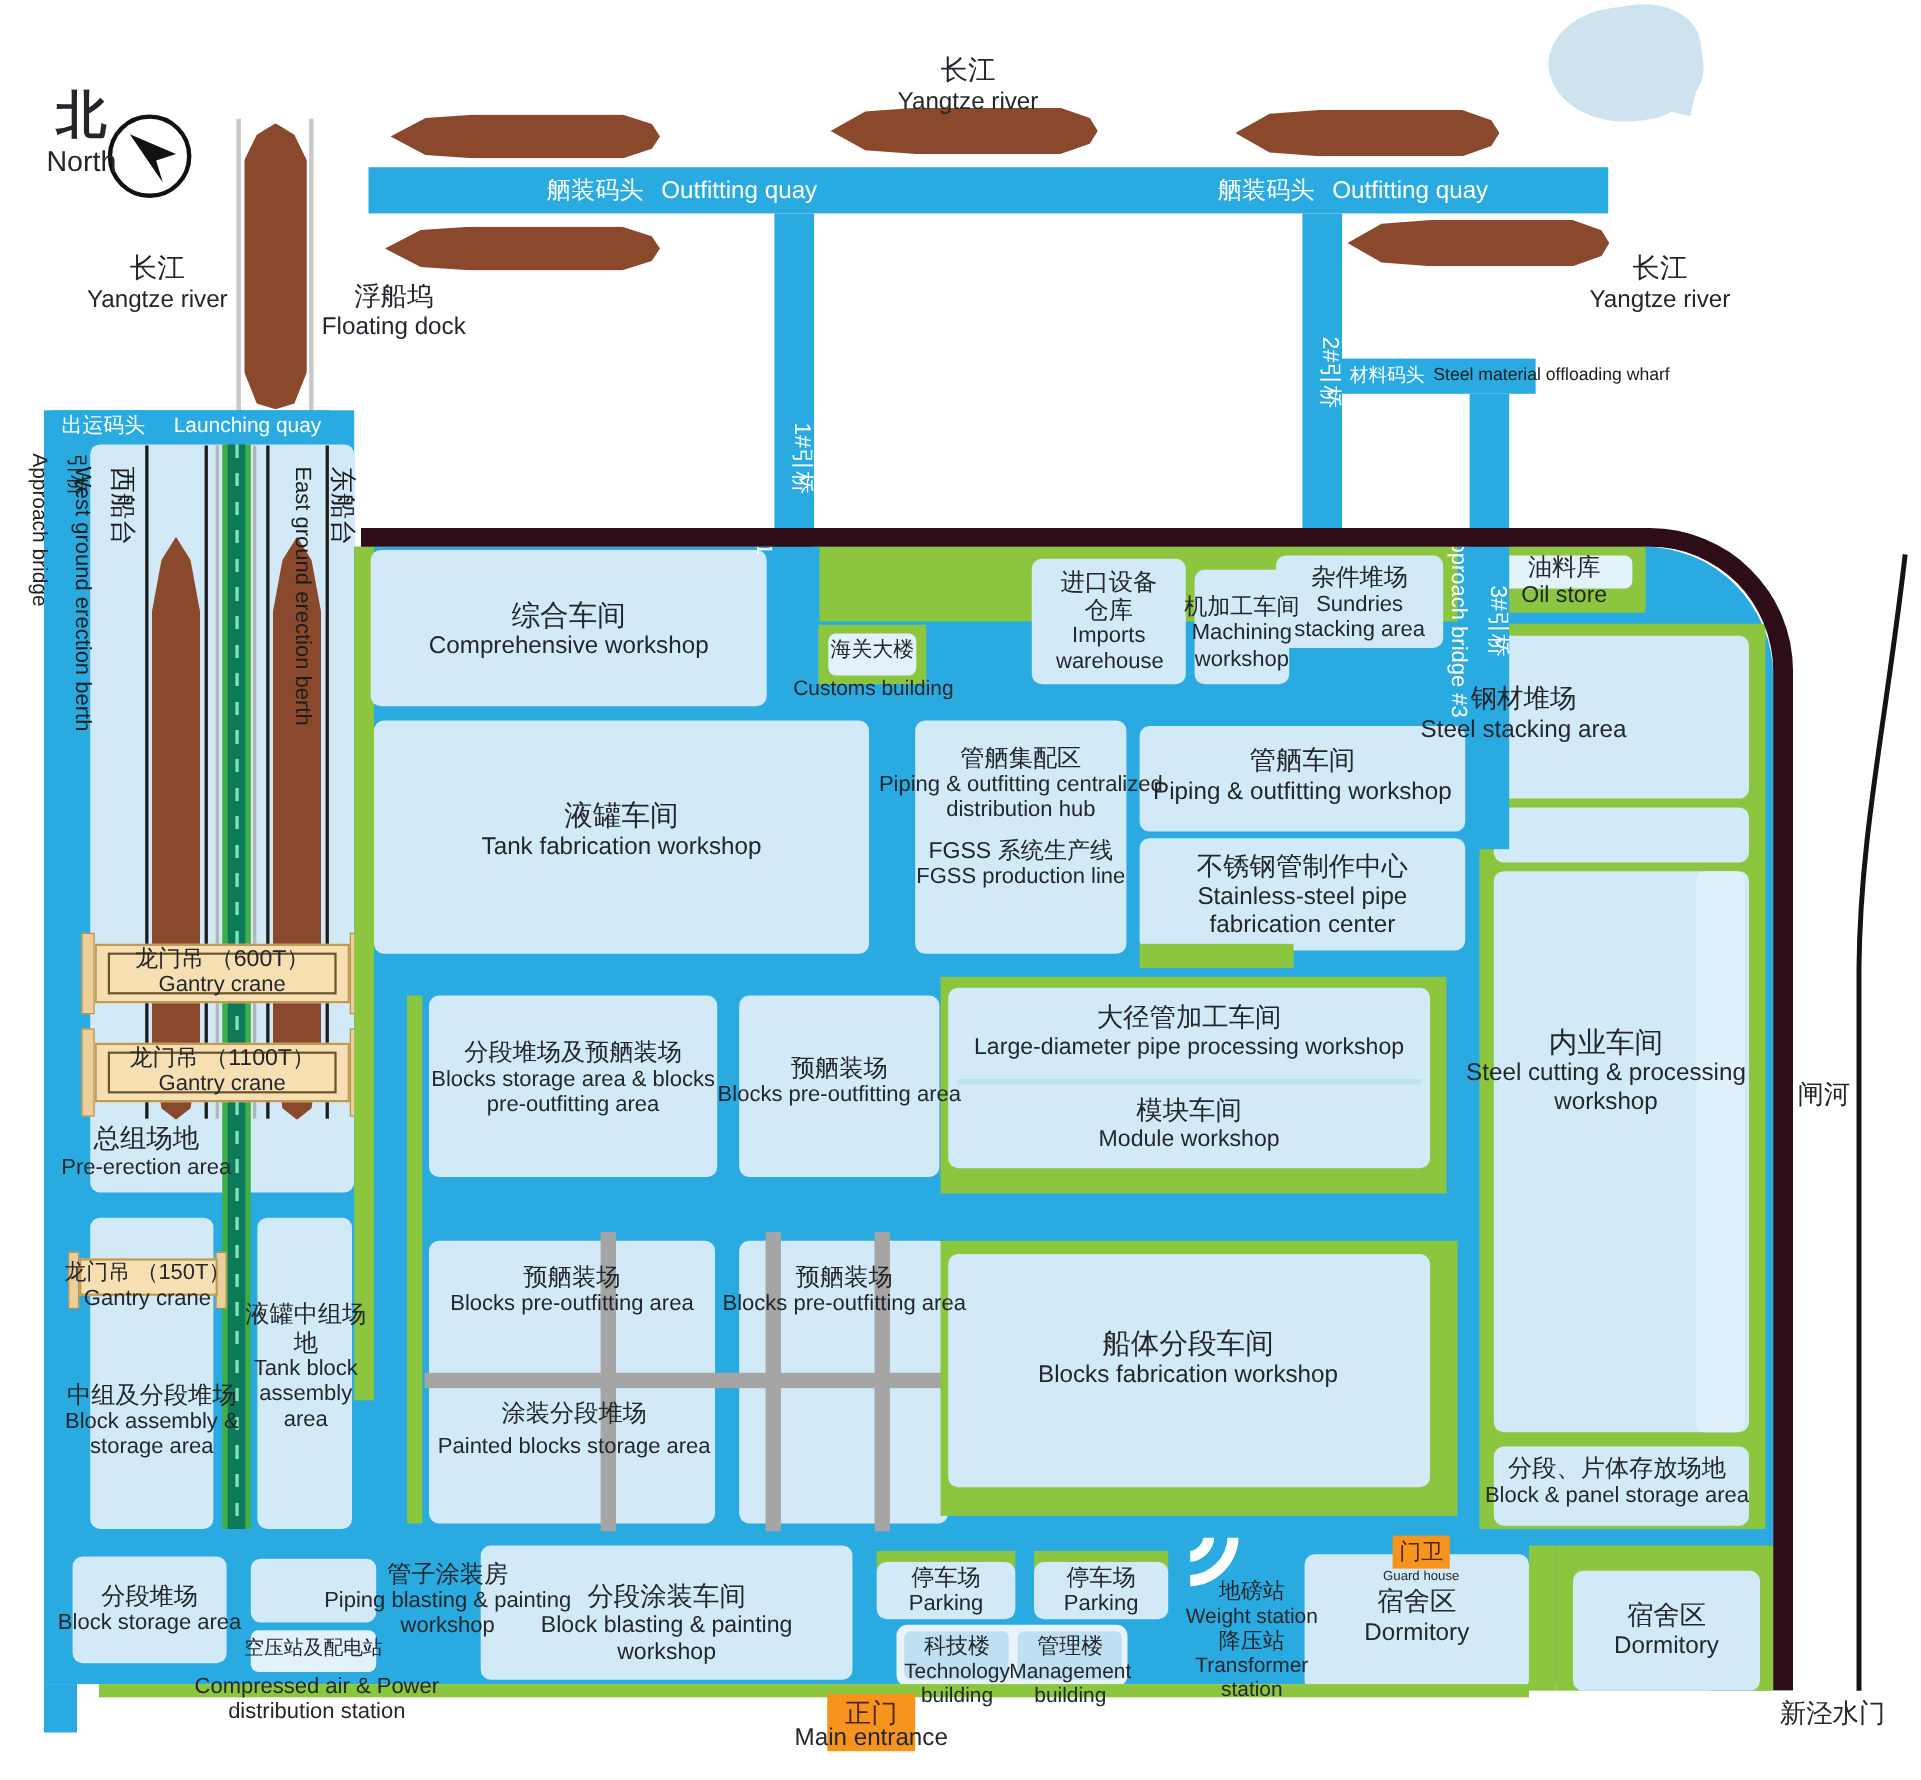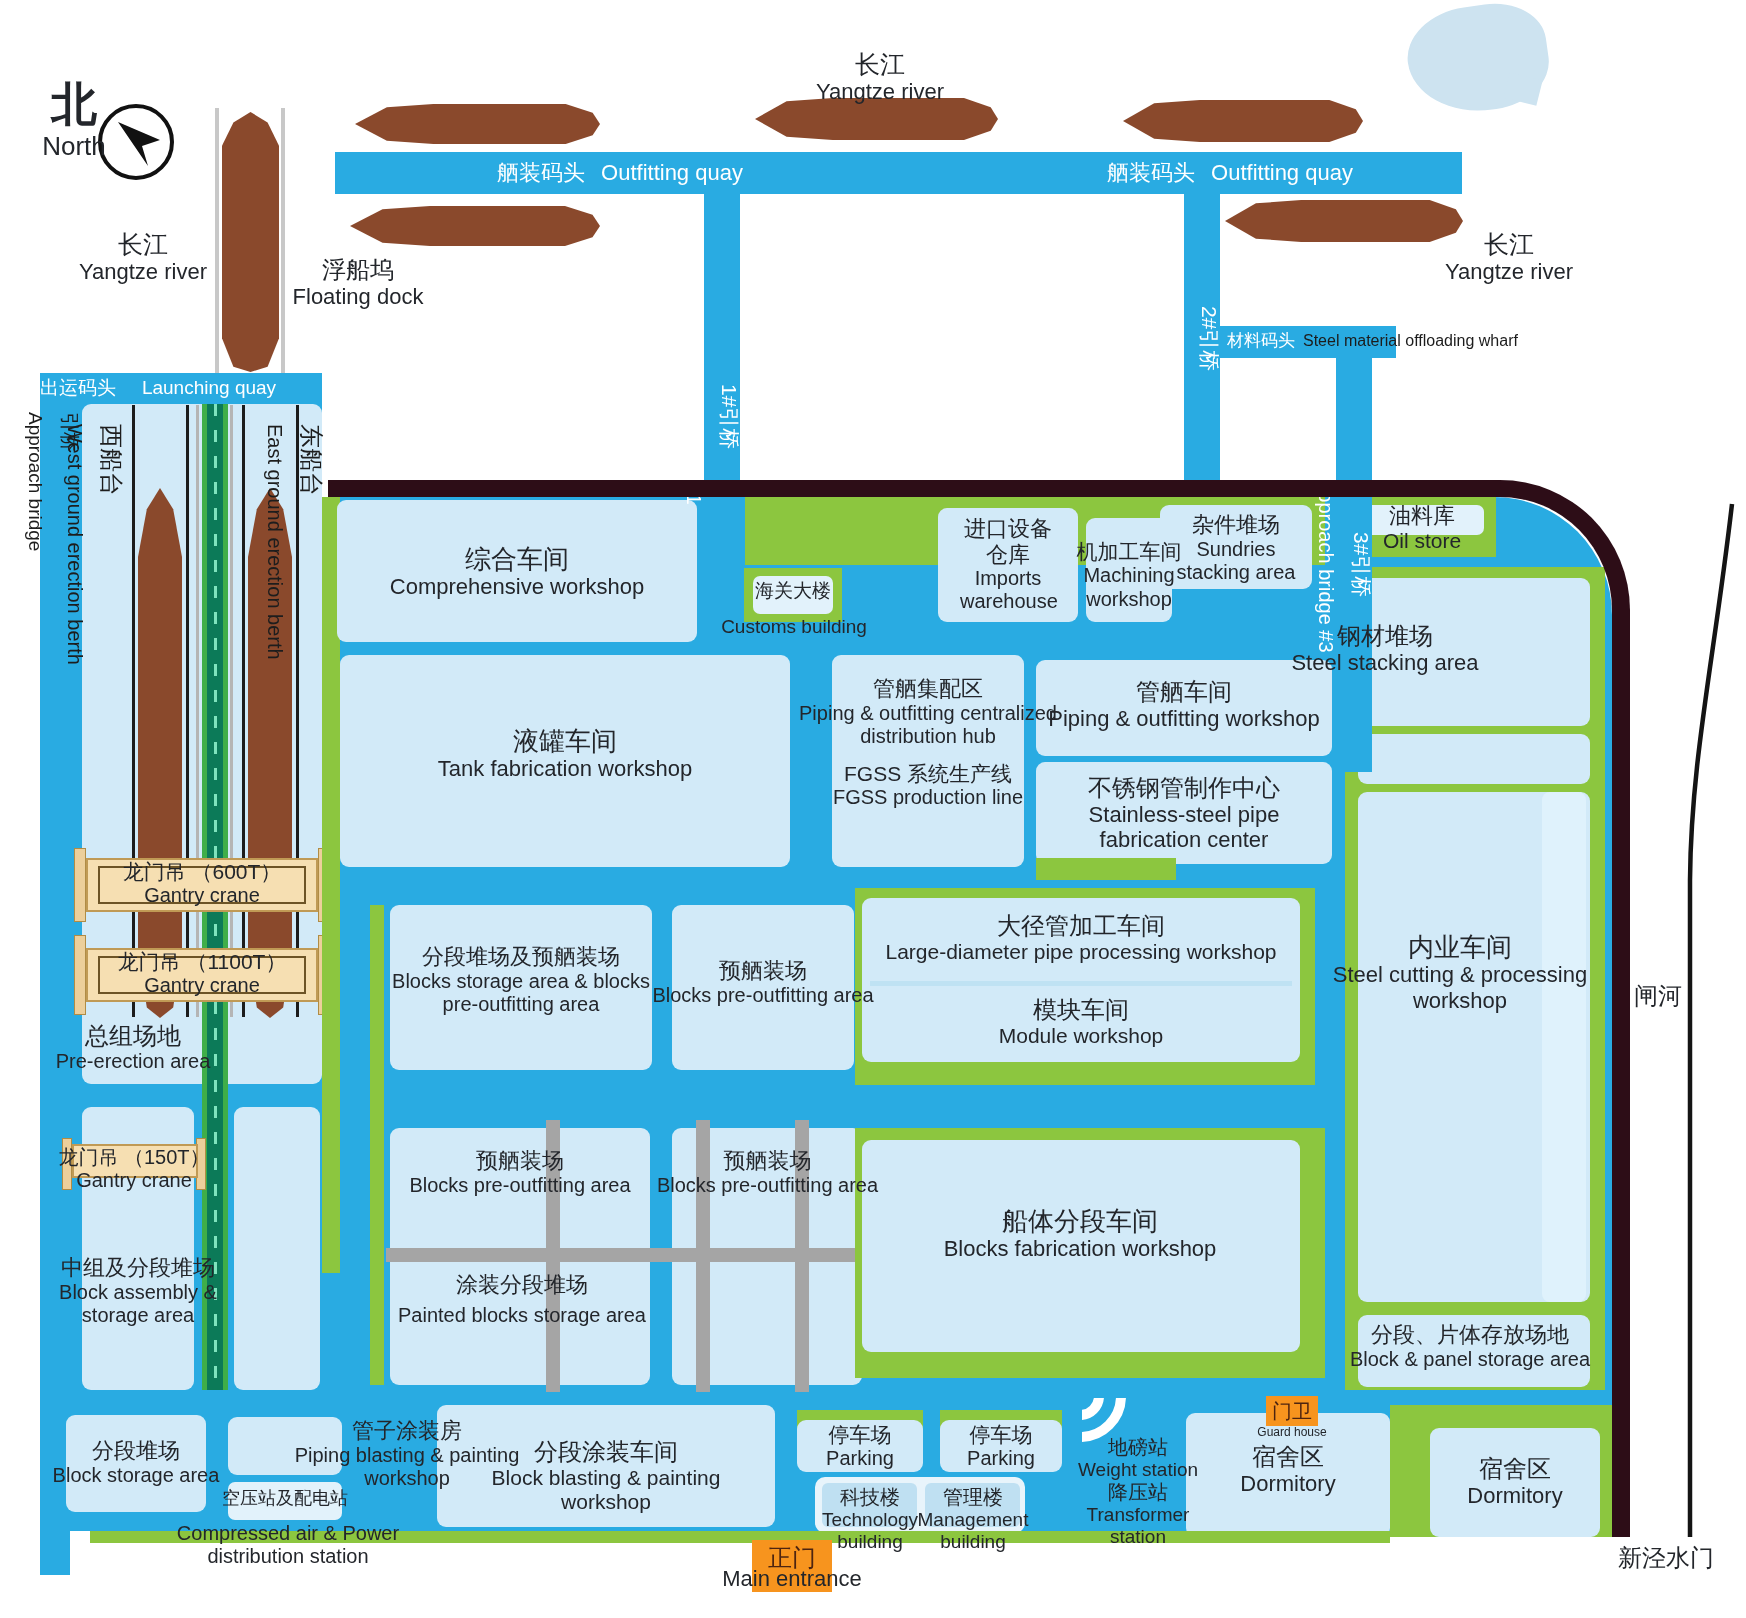--- a/index.html
+++ b/index.html
@@ -115,7 +115,7 @@
   </div>
 
   <div class="a blue" style="left:48px;top:373px;width:252px;height:31px"></div>
-  <div class="a lbl row w" style="left:42px;top:377px;width:232px;gap:26px">
+  <div class="a lbl row w" style="left:58px;top:377px;width:232px;gap:26px">
     <span class="zh nw" style="font-size:19px">出运码头</span>
     <span class="en nw" style="font-size:19px">Launching quay</span>
   </div>

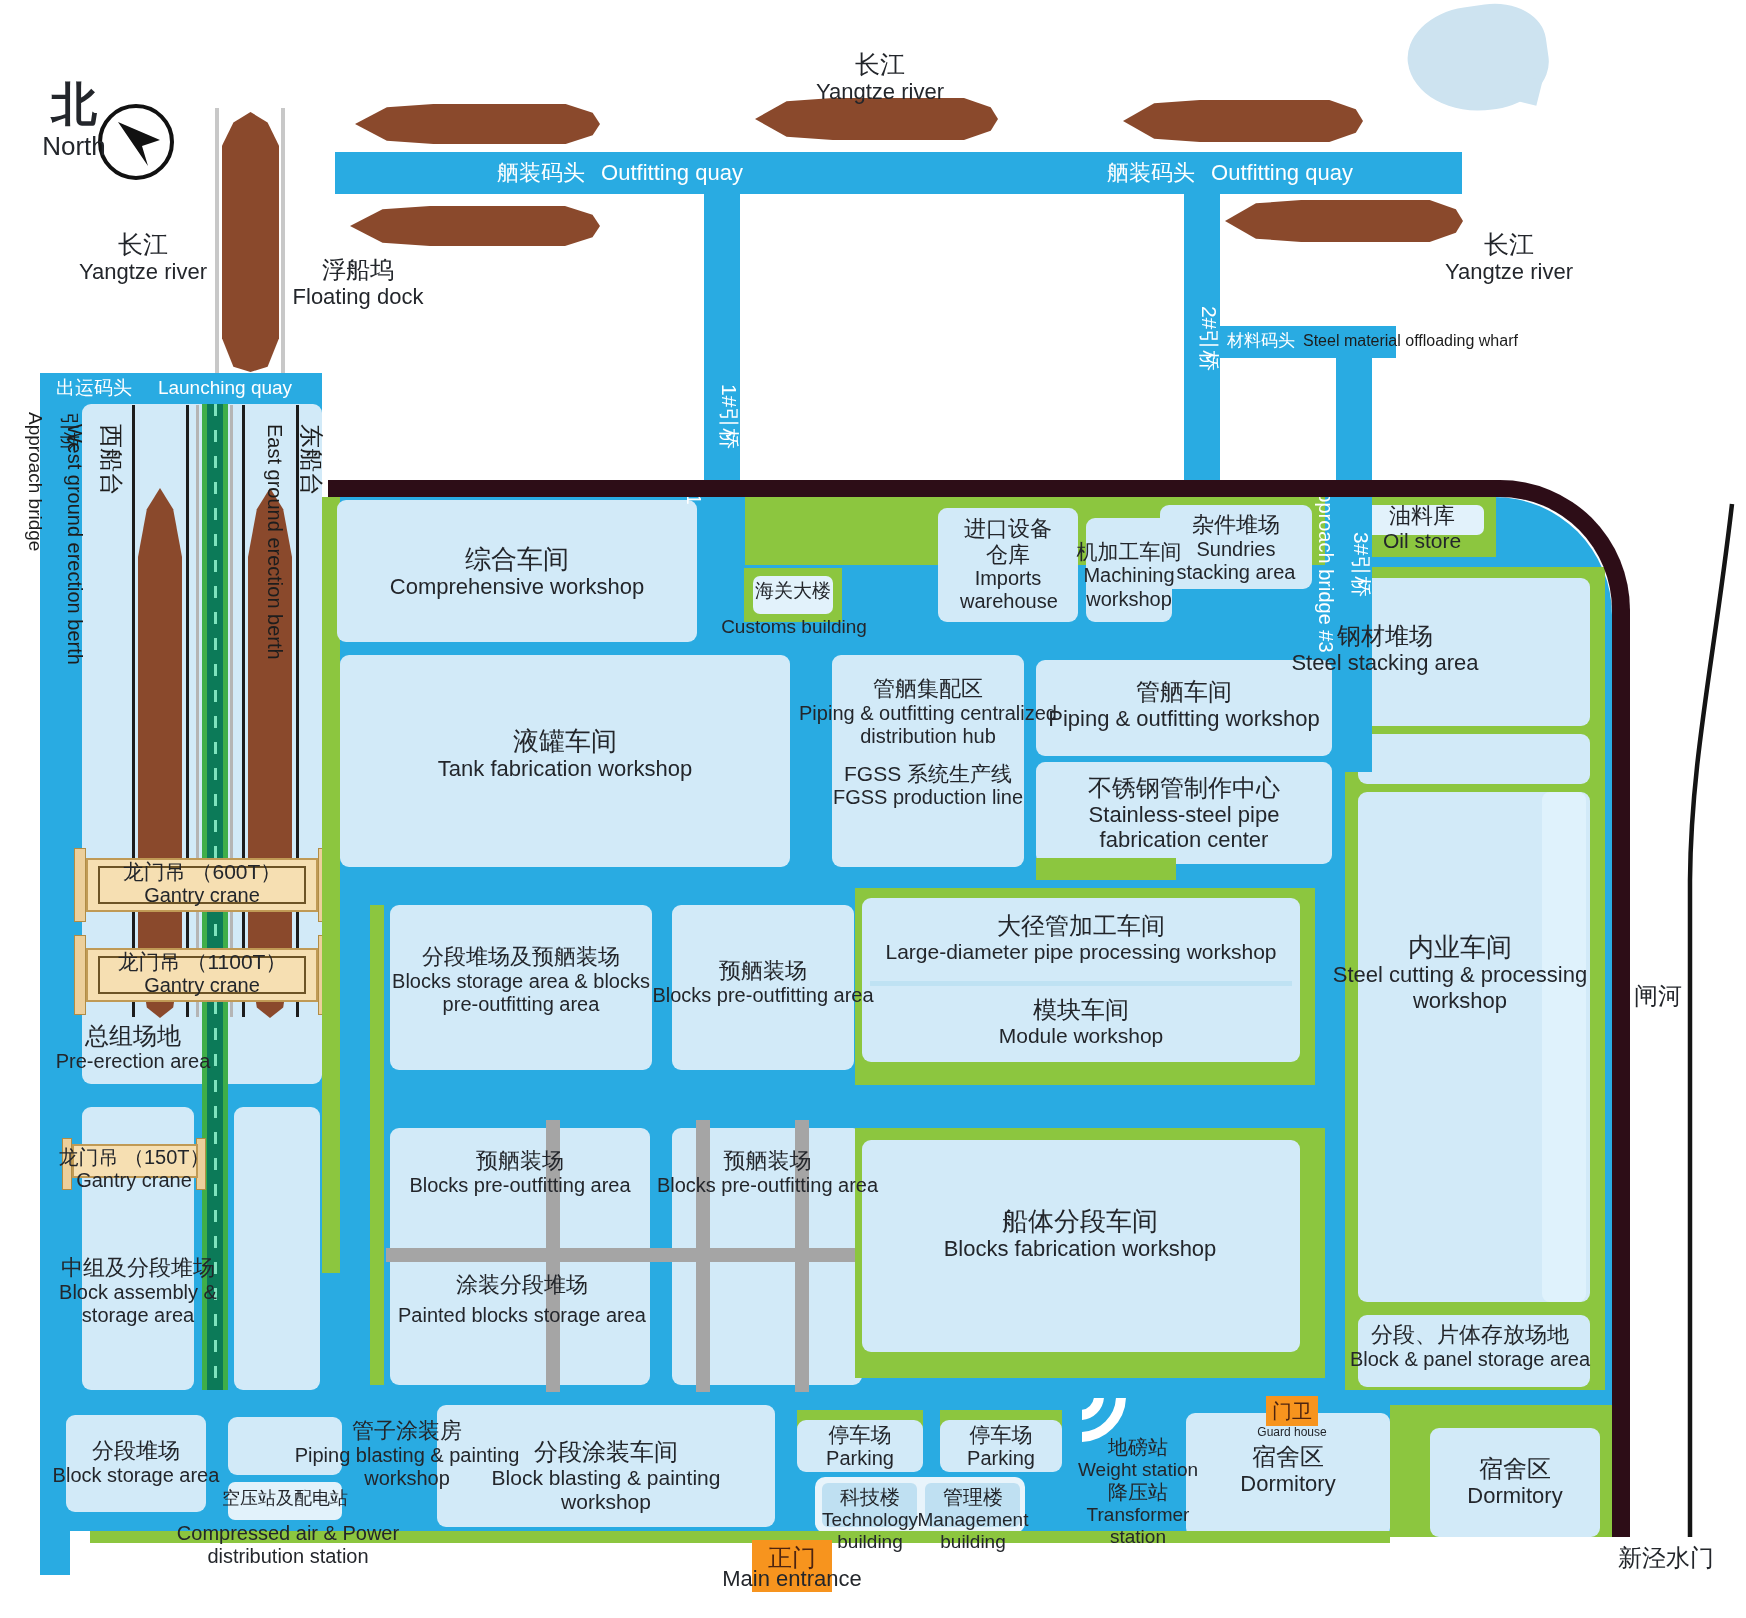--- a/index.html
+++ b/index.html
@@ -180,6 +180,10 @@
     <span class="zh nw" style="font-size:20px">龙门吊 （150T）</span>
     <span class="en nw" style="font-size:20px">Gantry crane</span>
   </div>
+  <div class="a lbl" style="left:222px;top:1182px;width:112px">
+    <span class="zh" style="font-size:22px">液罐中组场地</span>
+    <span class="en" style="font-size:20px">Tank block assembly area</span>
+  </div>
   <div class="a lbl" style="left:48px;top:1255px;width:180px">
     <span class="zh nw" style="font-size:22px">中组及分段堆场</span>
     <span class="en" style="font-size:20px">Block assembly &amp; storage area</span>

